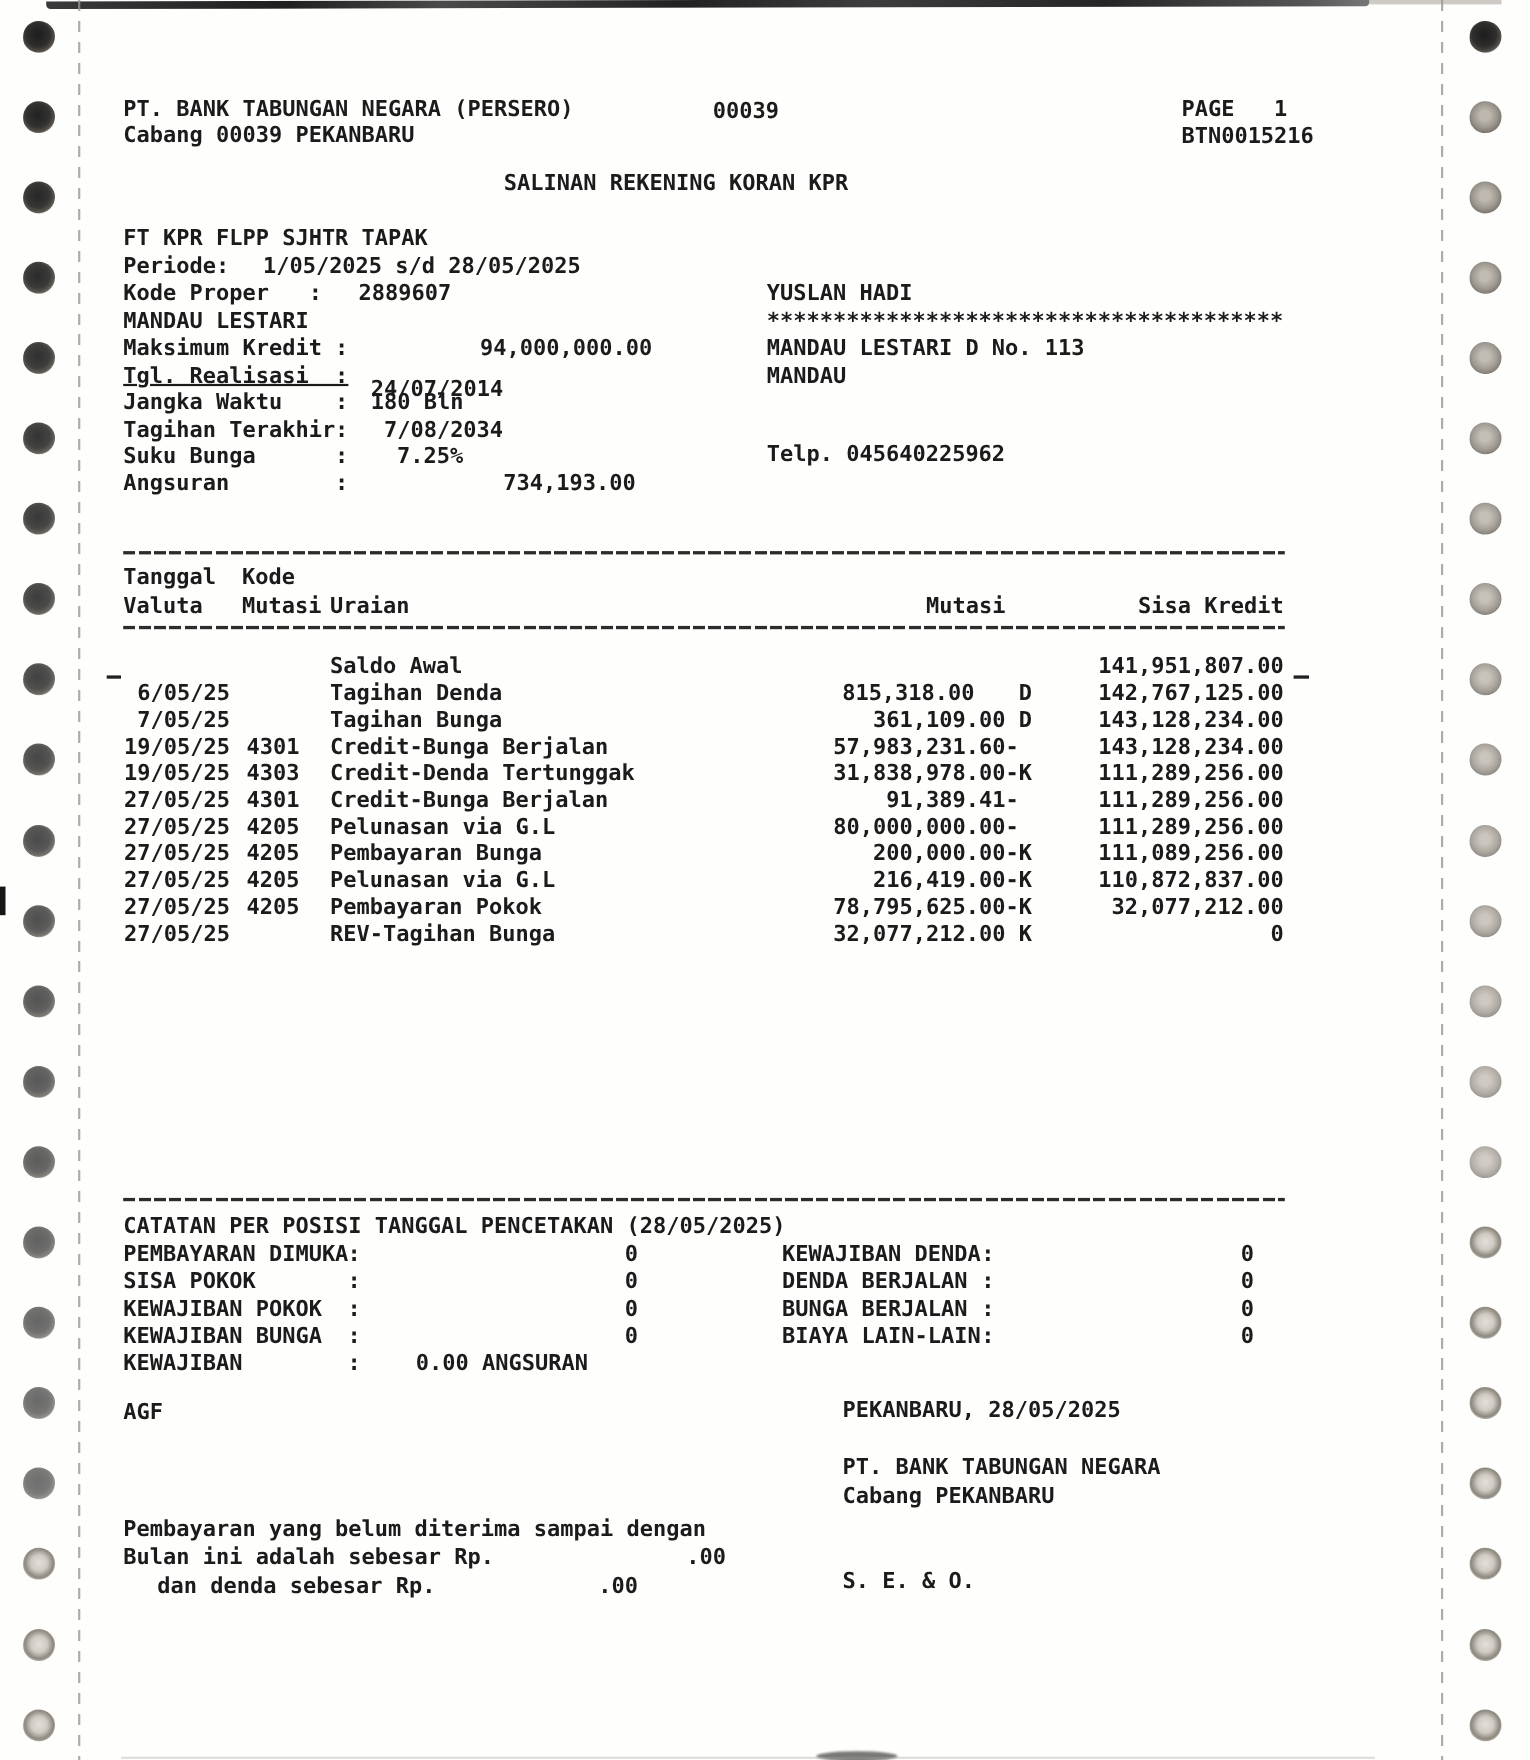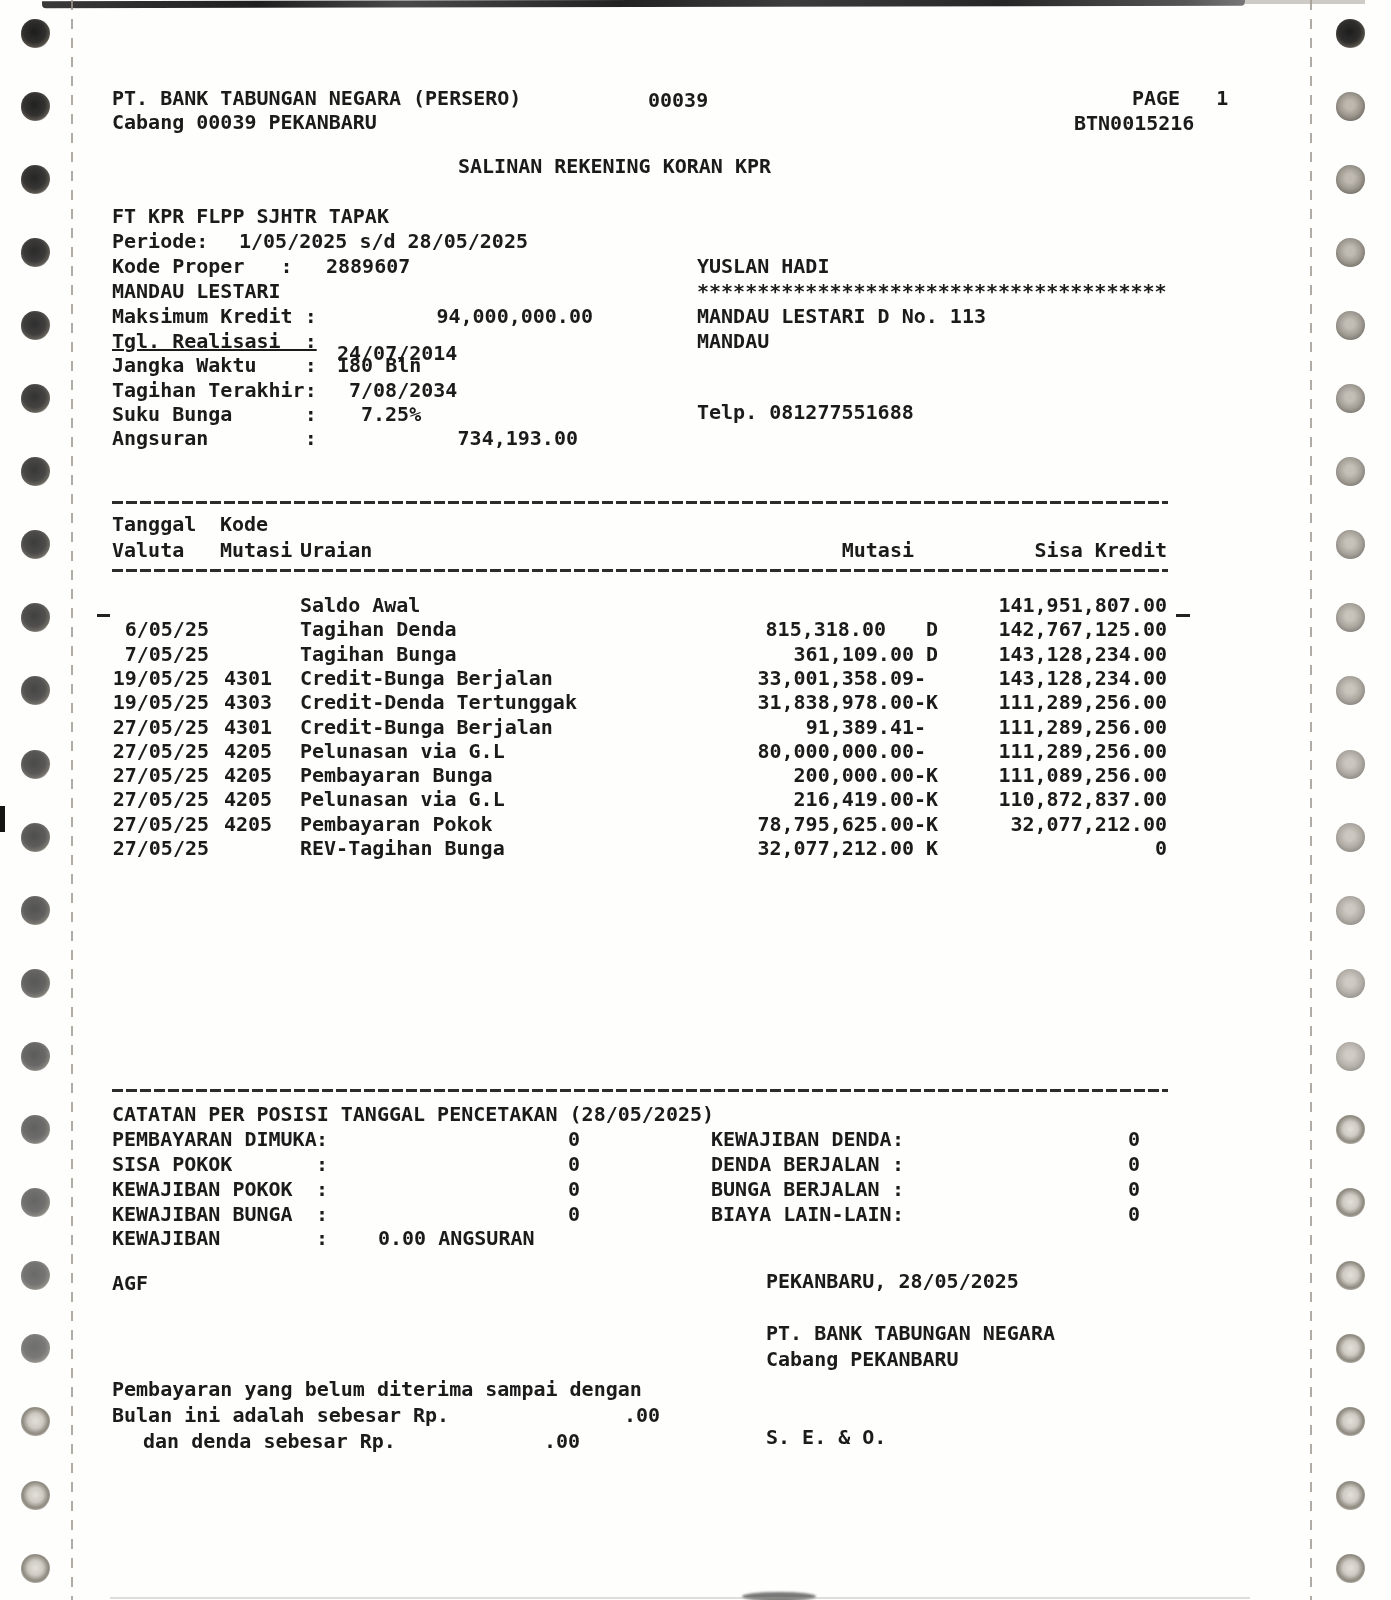--- a/index.html
+++ b/index.html
@@ -97,7 +97,7 @@
   <div class="t" style="left:112px; top:86px;">PT. BANK TABUNGAN NEGARA (PERSERO)</div>
   <div class="t" style="left:112px; top:110px;">Cabang 00039 PEKANBARU</div>
   <div class="t" style="left:648px; top:88px;">00039</div>
-  <div class="t" style="left:1132px; top:86px;">PAGE   1</div>
+  <div class="t" style="left:1074px; top:86px;">PAGE   1</div>
   <div class="t" style="left:1074px; top:111px;">BTN0015216</div>
   <div class="t" style="left:458px; top:154px;">SALINAN REKENING KORAN KPR</div>
 

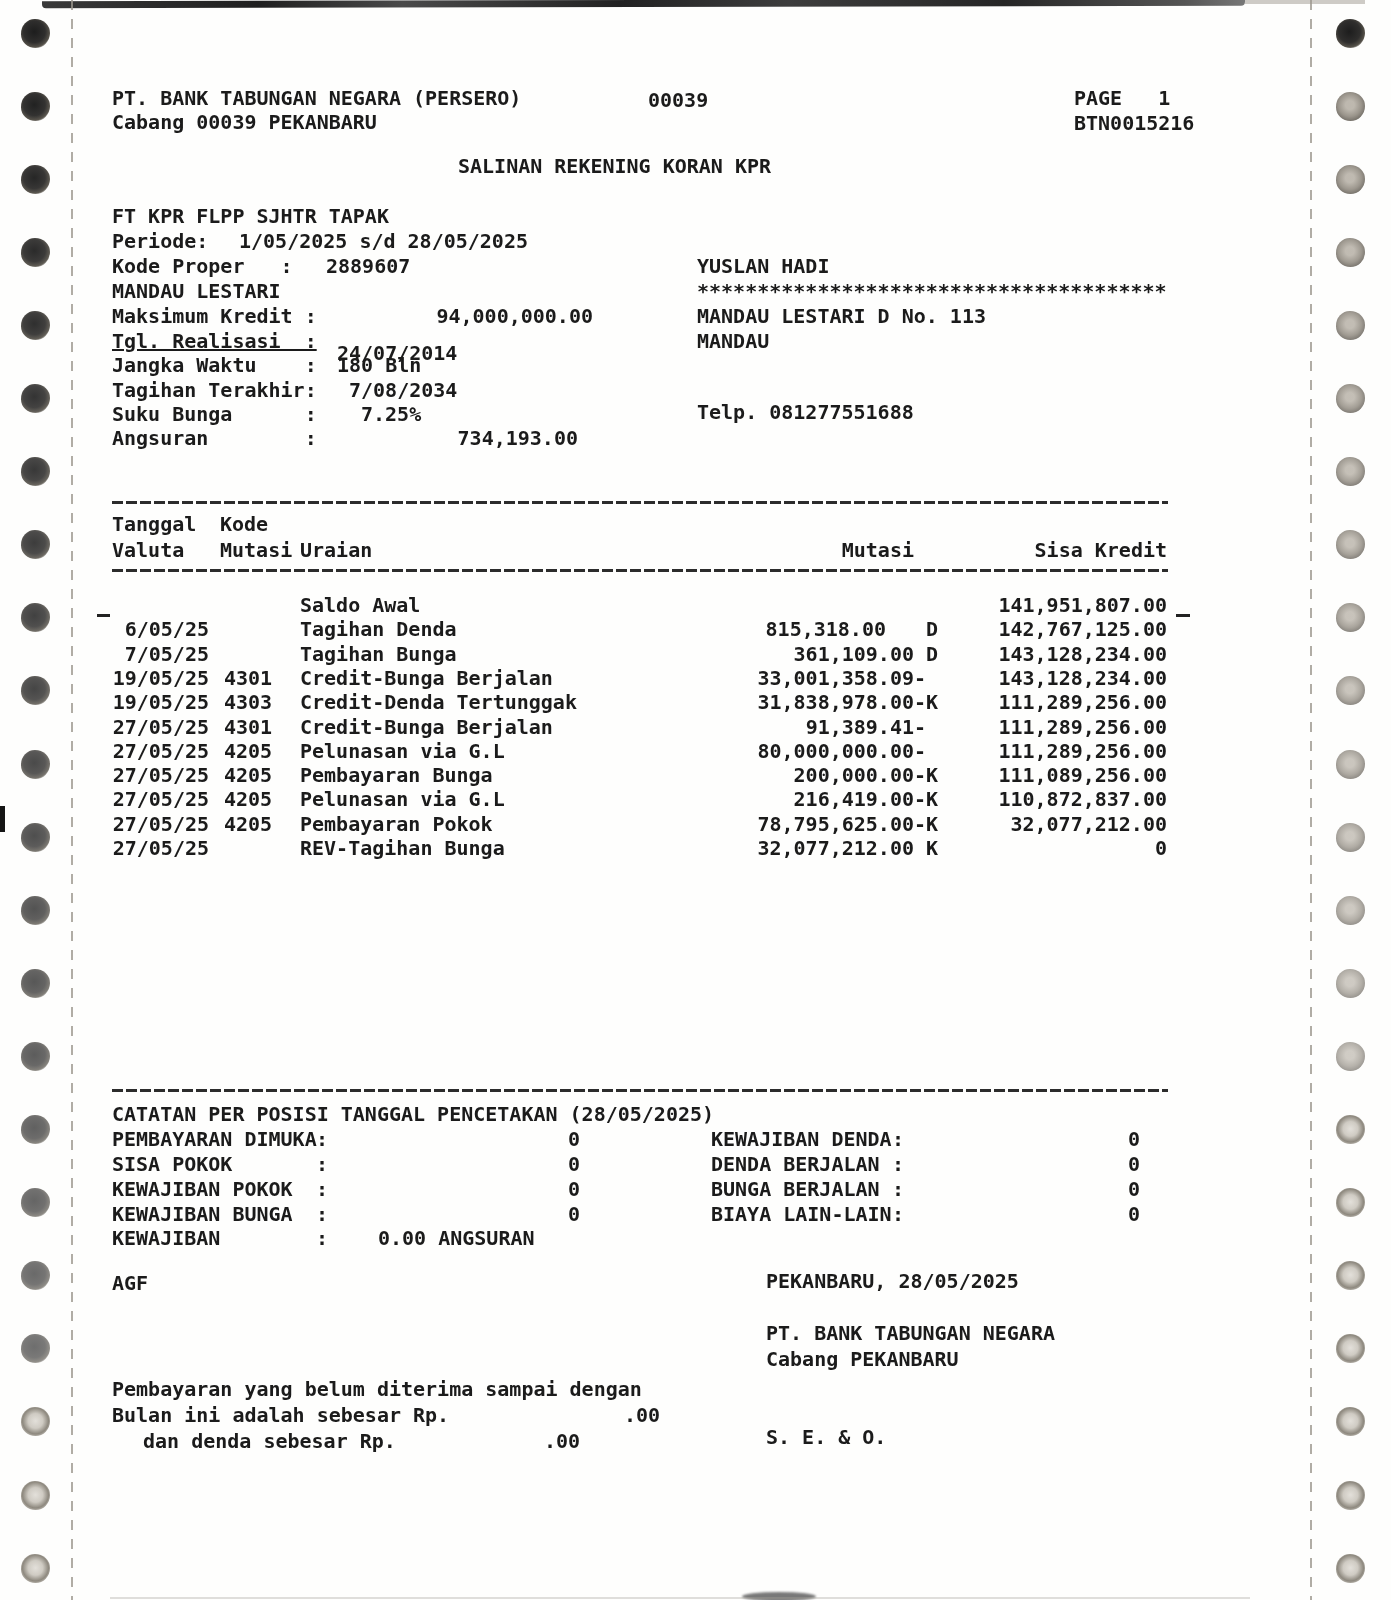--- a/index.html
+++ b/index.html
@@ -124,7 +124,7 @@
   <div class="t" style="left:697px; top:279px;">***************************************</div>
   <div class="t" style="left:697px; top:304px;">MANDAU LESTARI D No. 113</div>
   <div class="t" style="left:697px; top:329px;">MANDAU</div>
-  <div class="t" style="left:697px; top:400px;">Telp. 081277551688</div>
+  <div class="t" style="left:697px; top:400px;">Telp. 045640225962</div>
 
   <div class="dash-h" style="left:112px; top:501px; width:1056px;"></div>
   <div class="t" style="left:112px; top:512px;">Tanggal</div>

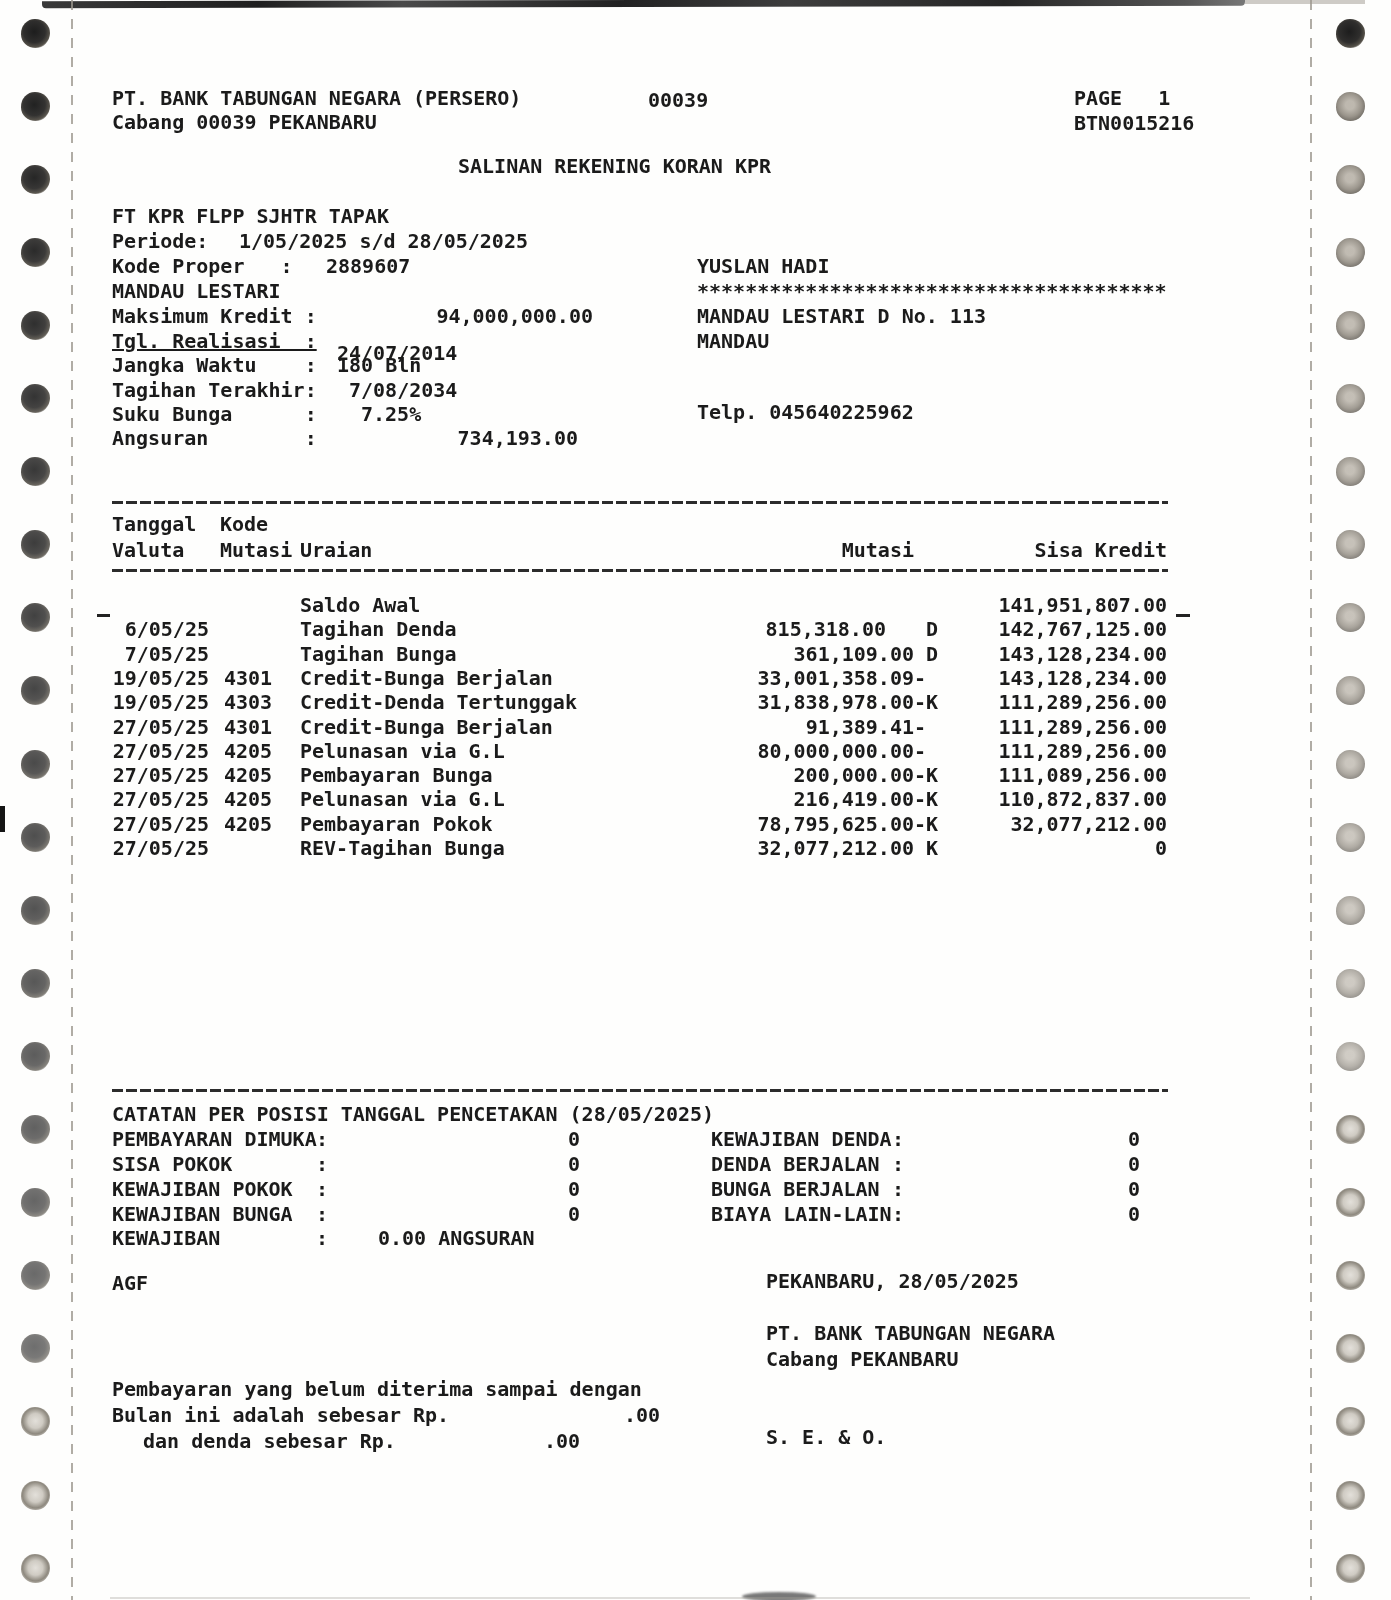--- a/index.html
+++ b/index.html
@@ -159,7 +159,7 @@
         <div class="t t-r" style="left: 112px; top: 666px; width: 97px;">19/05/25</div>
         <div class="t" style="left: 224px; top: 666px; width: 60px;">4301</div>
         <div class="t" style="left: 300px; top: 666px; width: 320px;">Credit-Bunga Berjalan</div>
-        <div class="t t-r" style="left: 650px; top: 666px; width: 264px;">33,001,358.09</div>
+        <div class="t t-r" style="left: 650px; top: 666px; width: 264px;">57,983,231.60</div>
         <div class="t" style="left: 914px; top: 666px; width: 32px;">-</div>
         <div class="t t-r" style="left: 950px; top: 666px; width: 217px;">143,128,234.00</div>
       </div>

